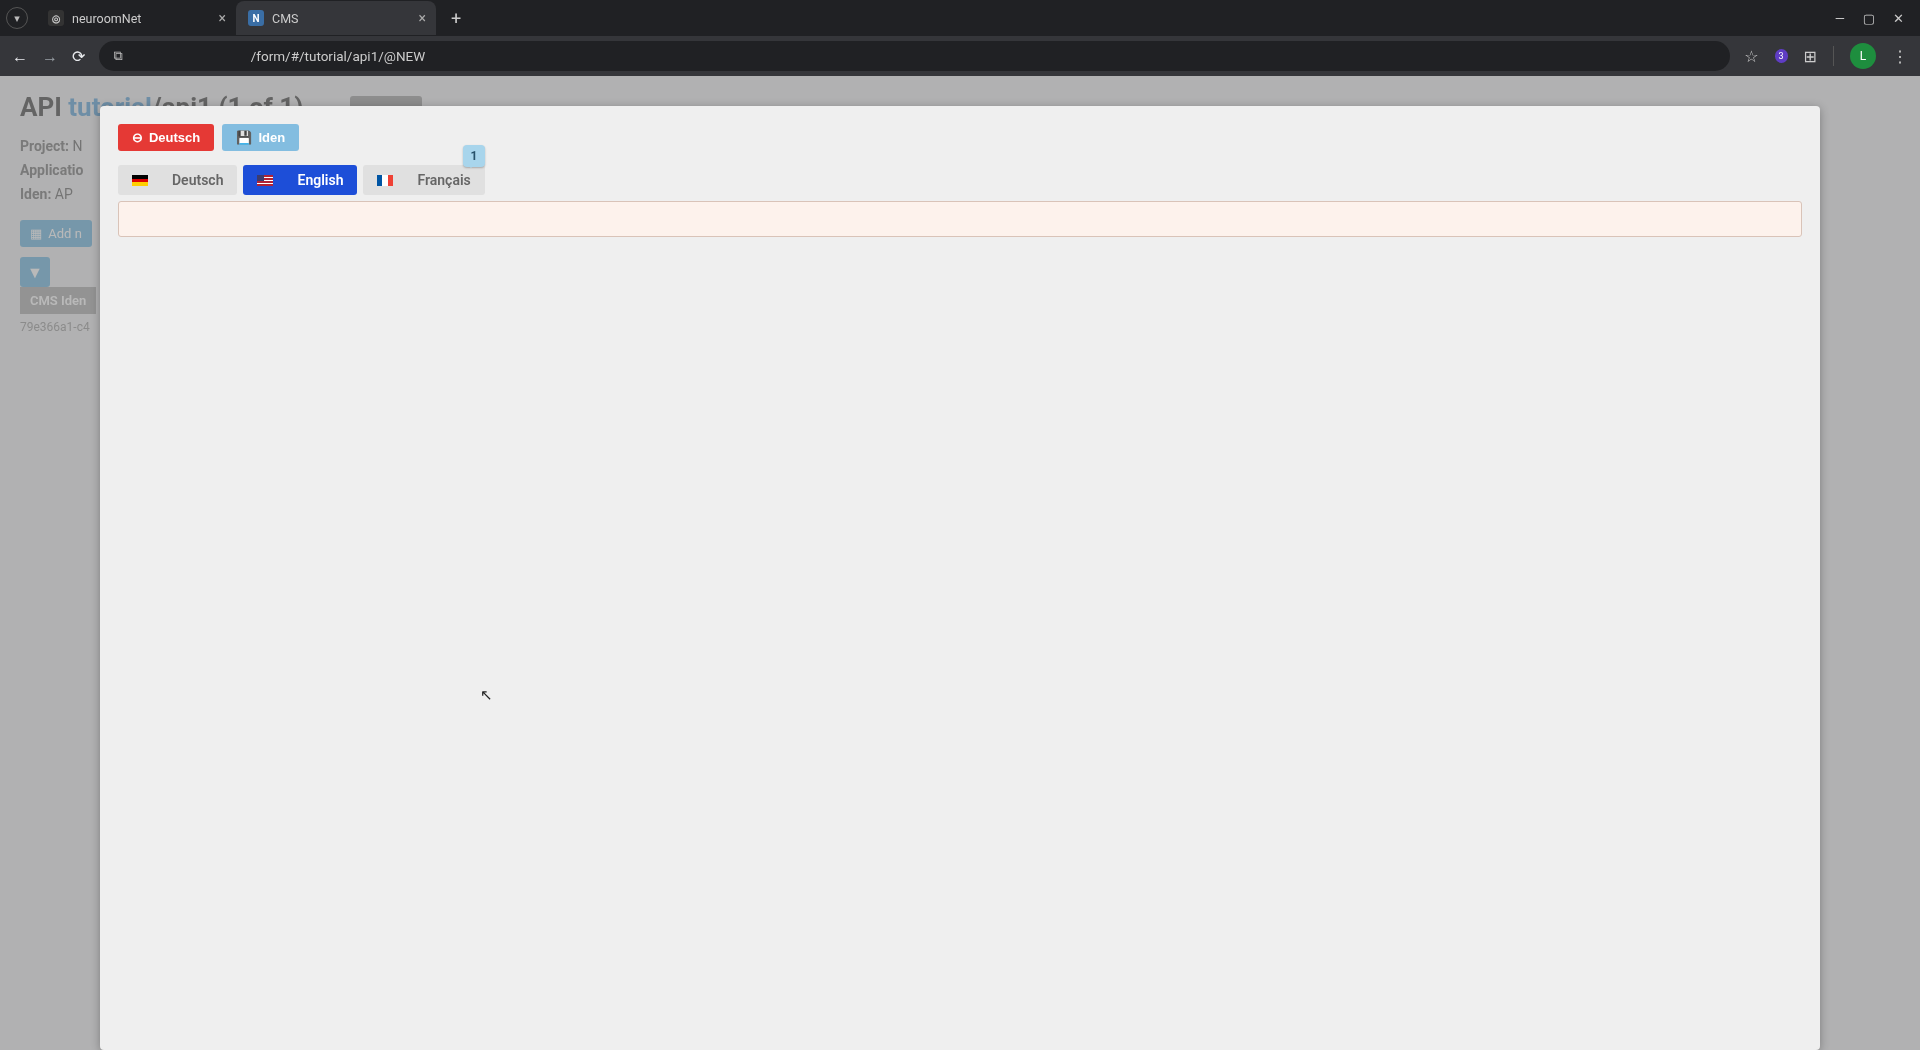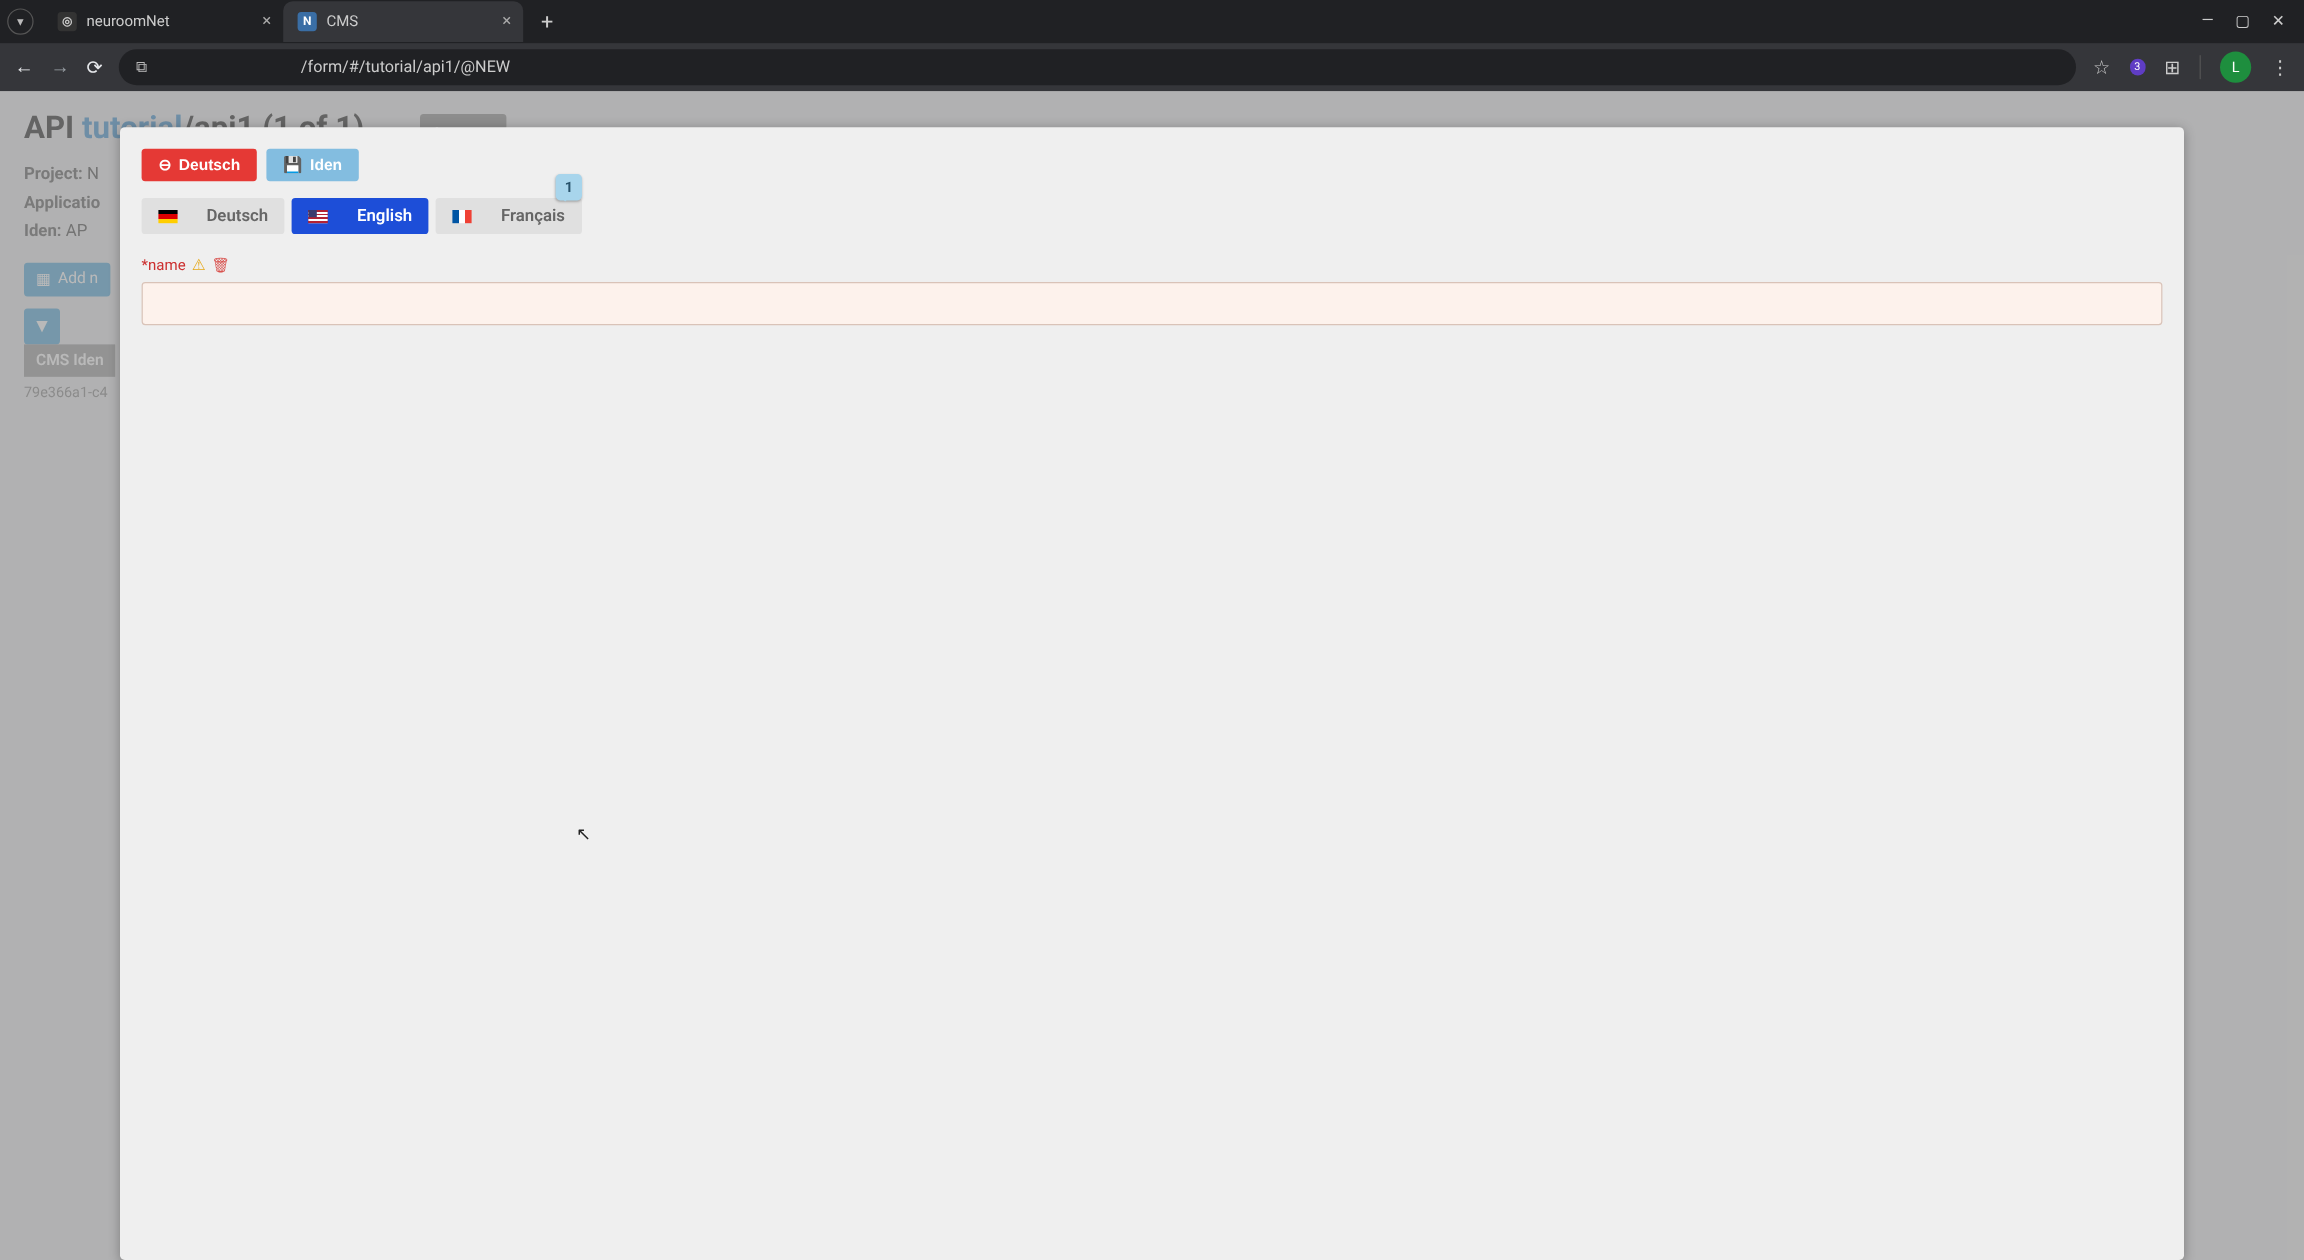--- a/index.html
+++ b/index.html
@@ -388,11 +388,6 @@
       </div>
     </div>
 
-    <div class="field-label">
-      <span>*name</span>
-      <span class="warn-icon">⚠</span>
-      <span class="trash-icon">🗑</span>
-    </div>
     <input class="name-input" value="" style="">
 
     <div class="cursor-arrow">↖</div>

